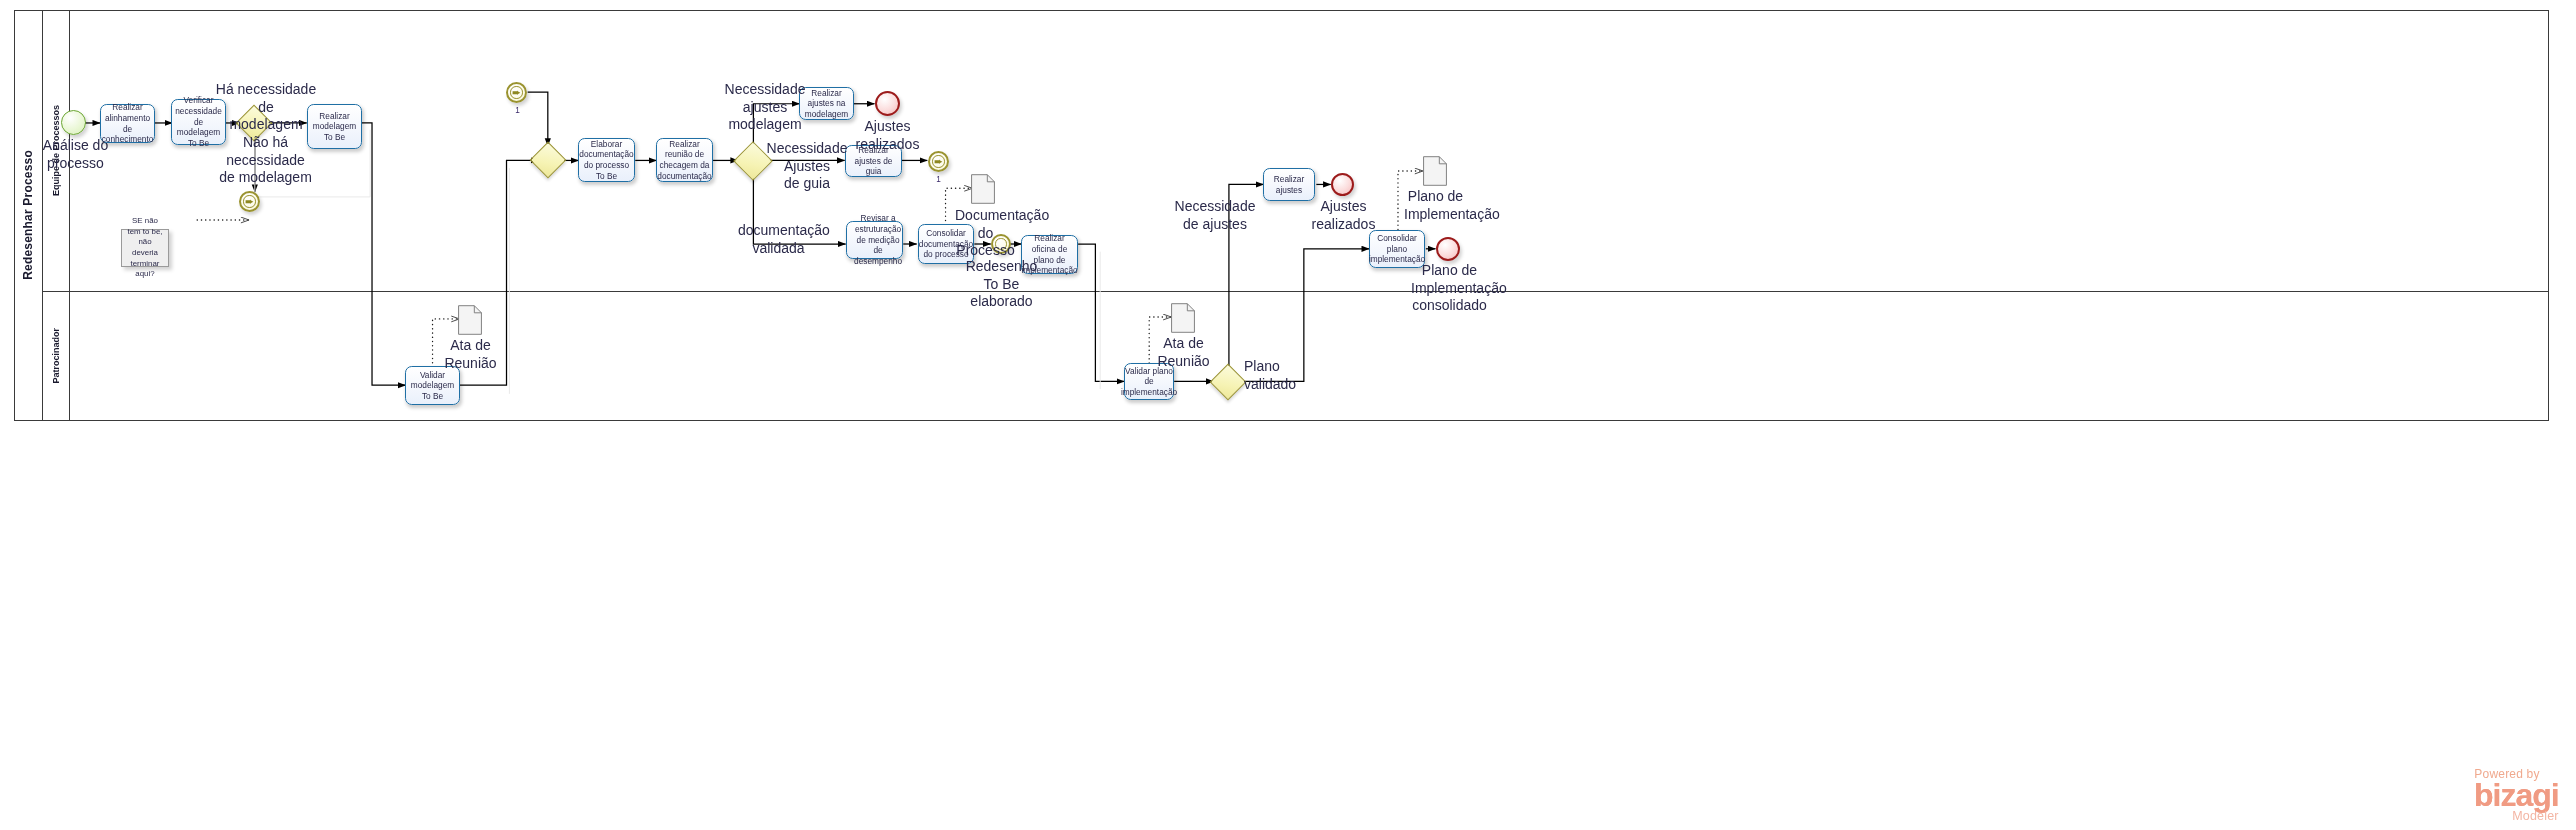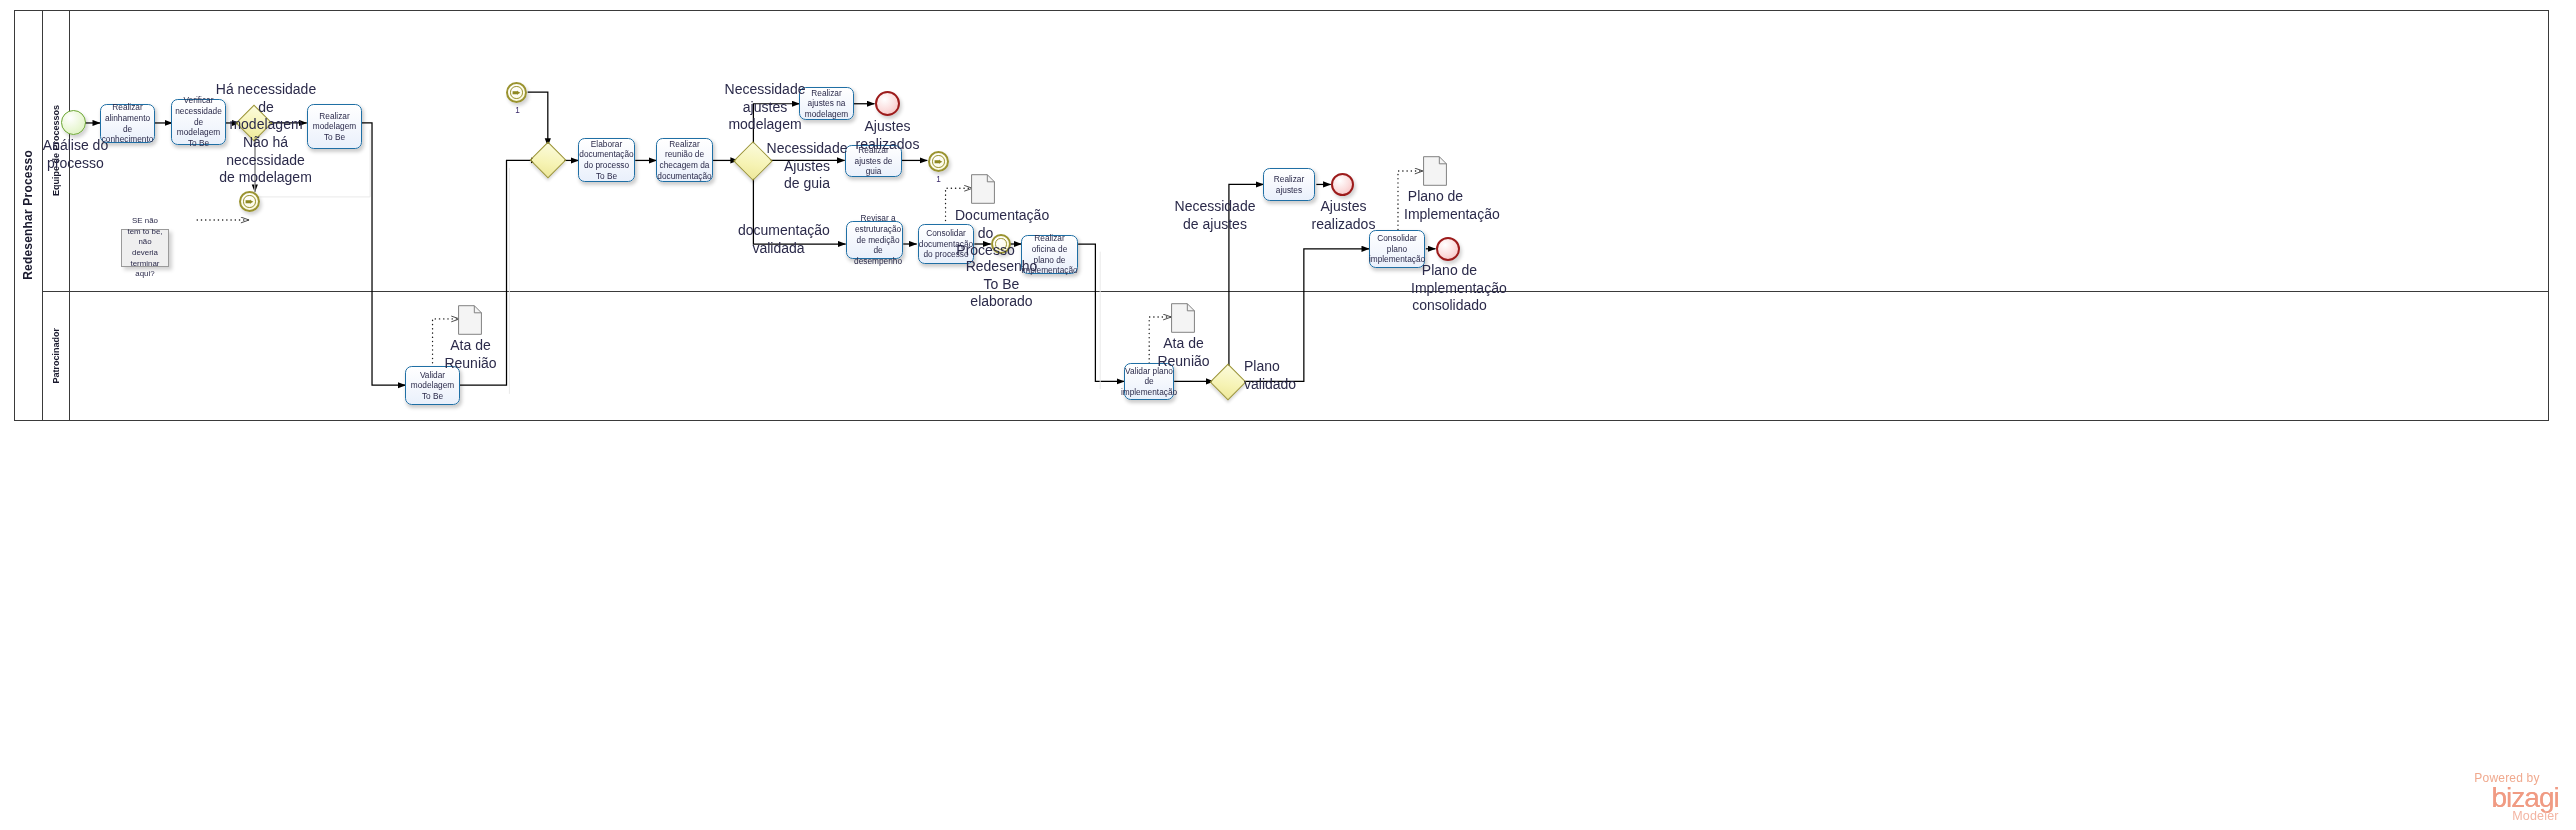--- a/index.html
+++ b/index.html
@@ -212,8 +212,8 @@
     margin-right: 19px;
   }
   .logo .word {
-    font-size: 28px;
-    font-weight: normal;
+    font-size: 32px;
+    font-weight: bold;
     line-height: .92;
     letter-spacing: -1px;
     background: linear-gradient(90deg, #f4a58b 0%, #ee8f78 45%, #f3b0a0 100%);

